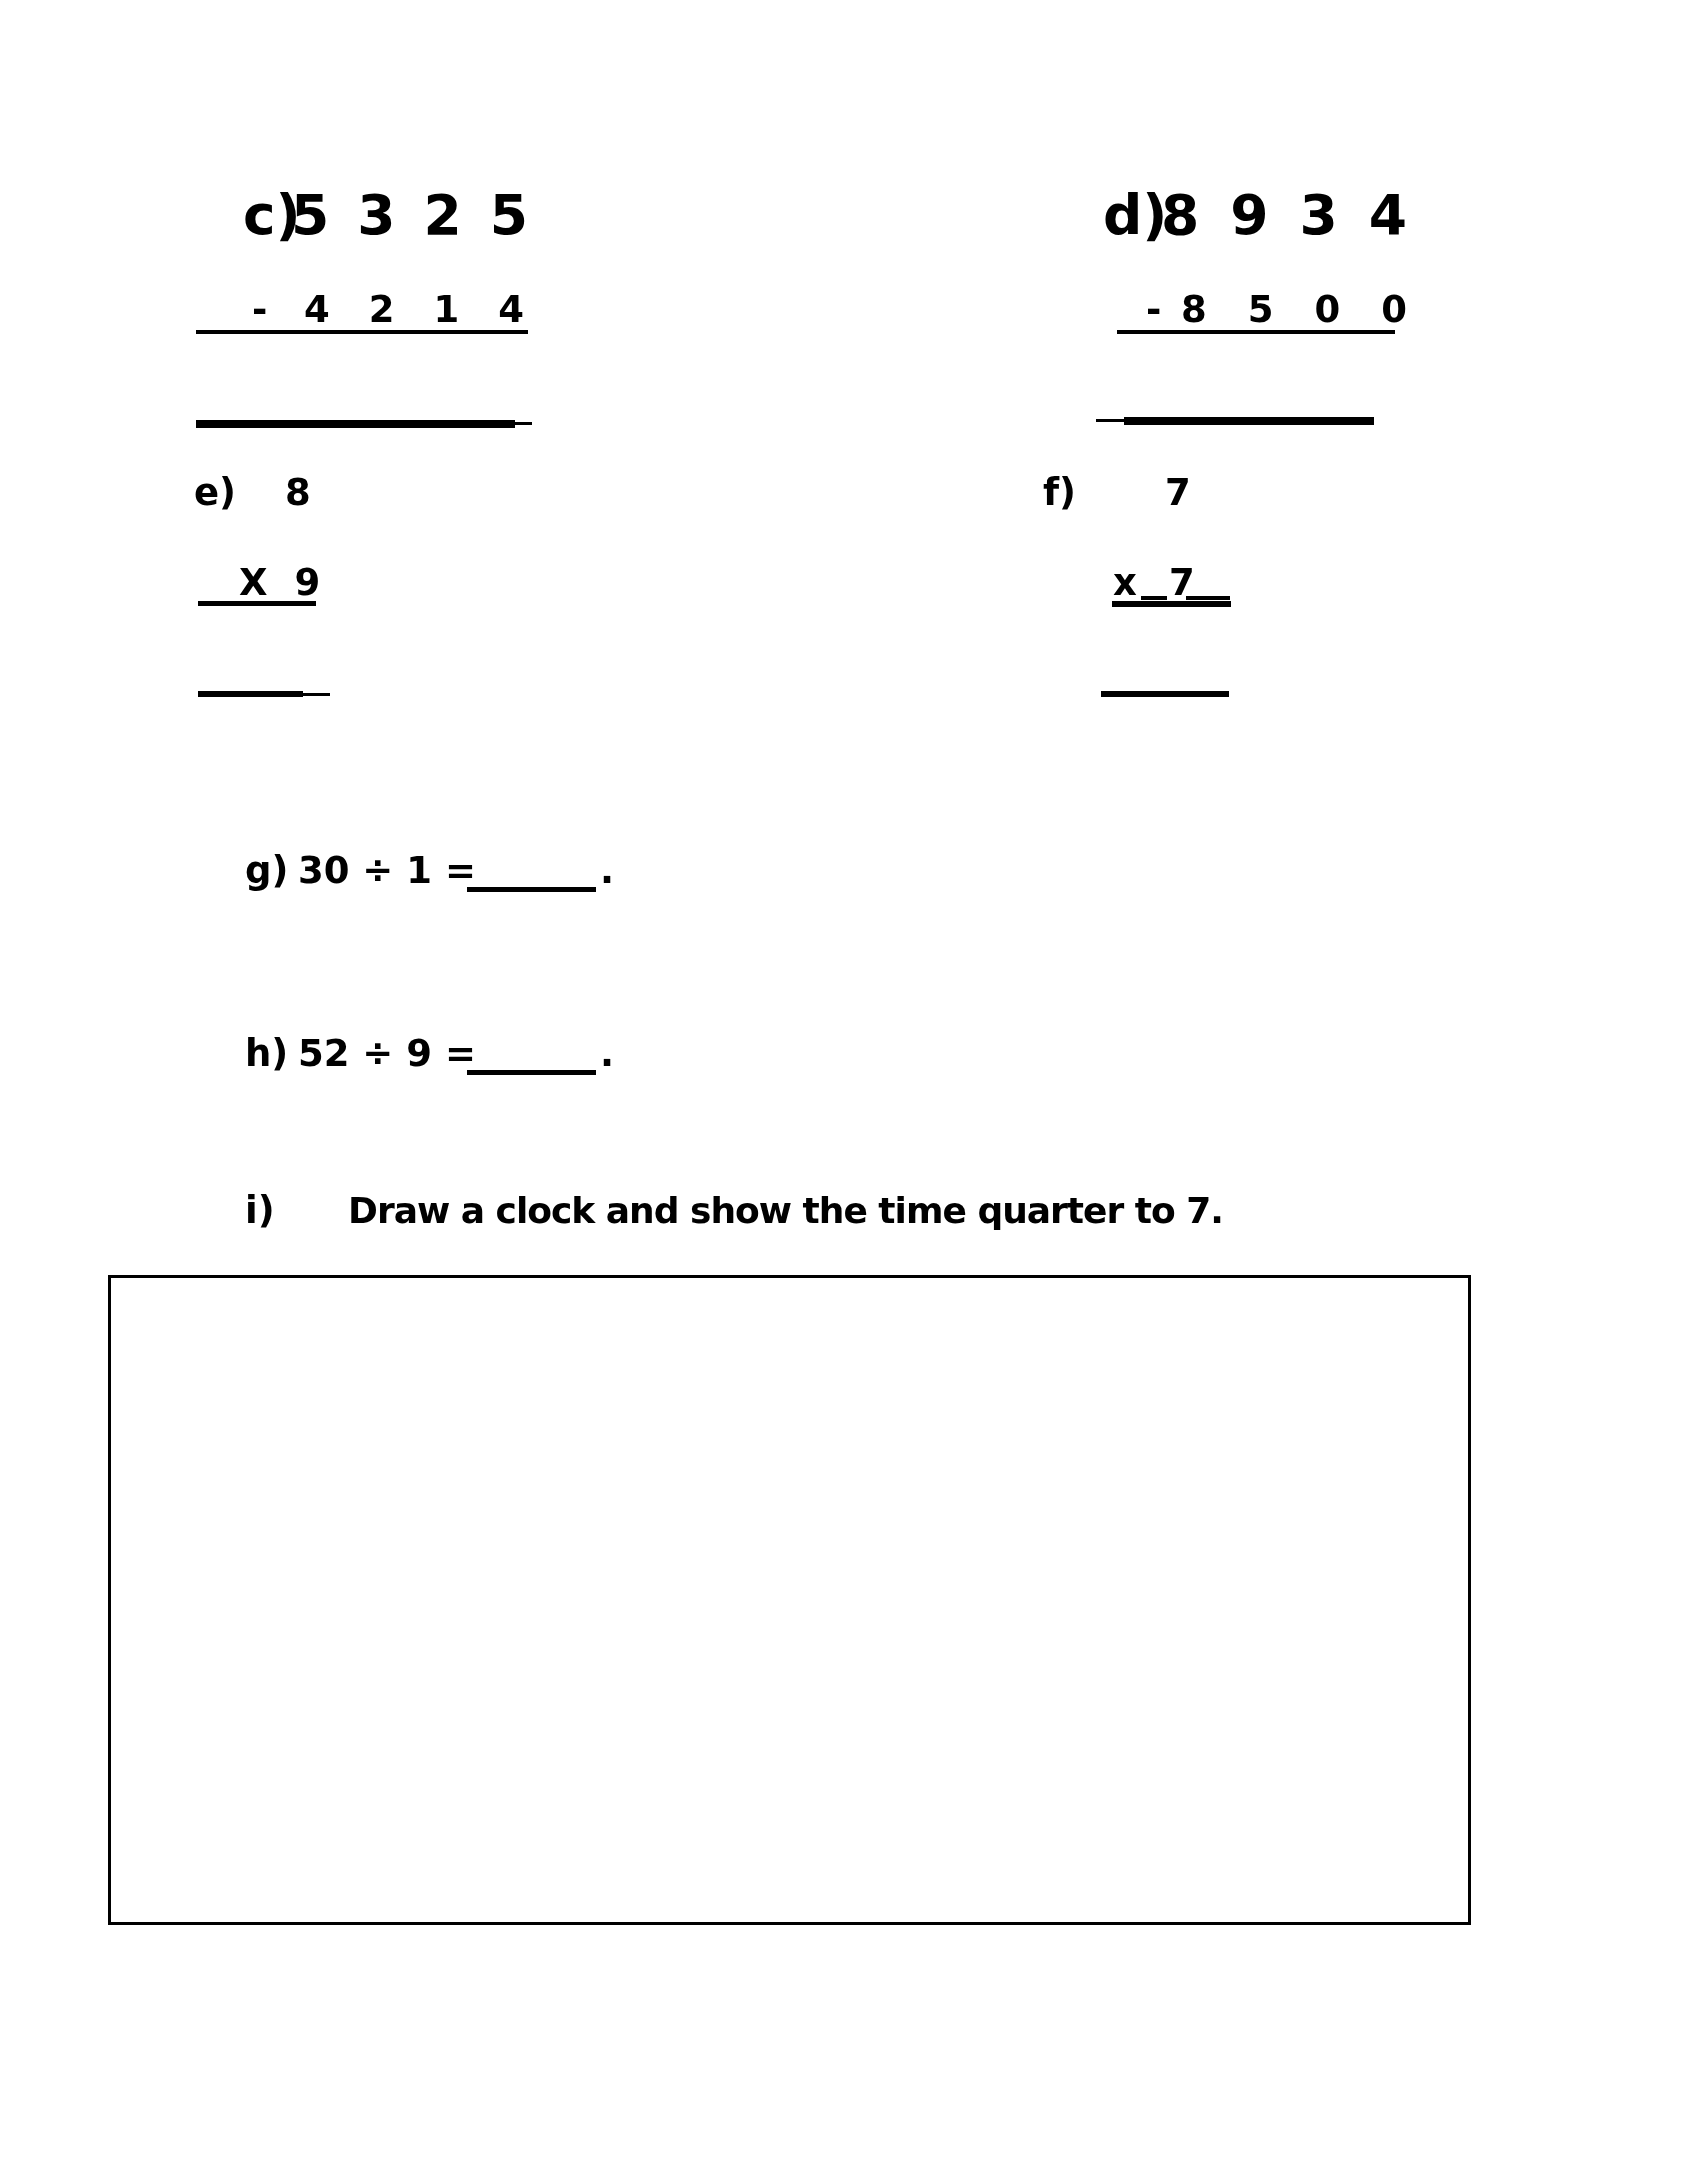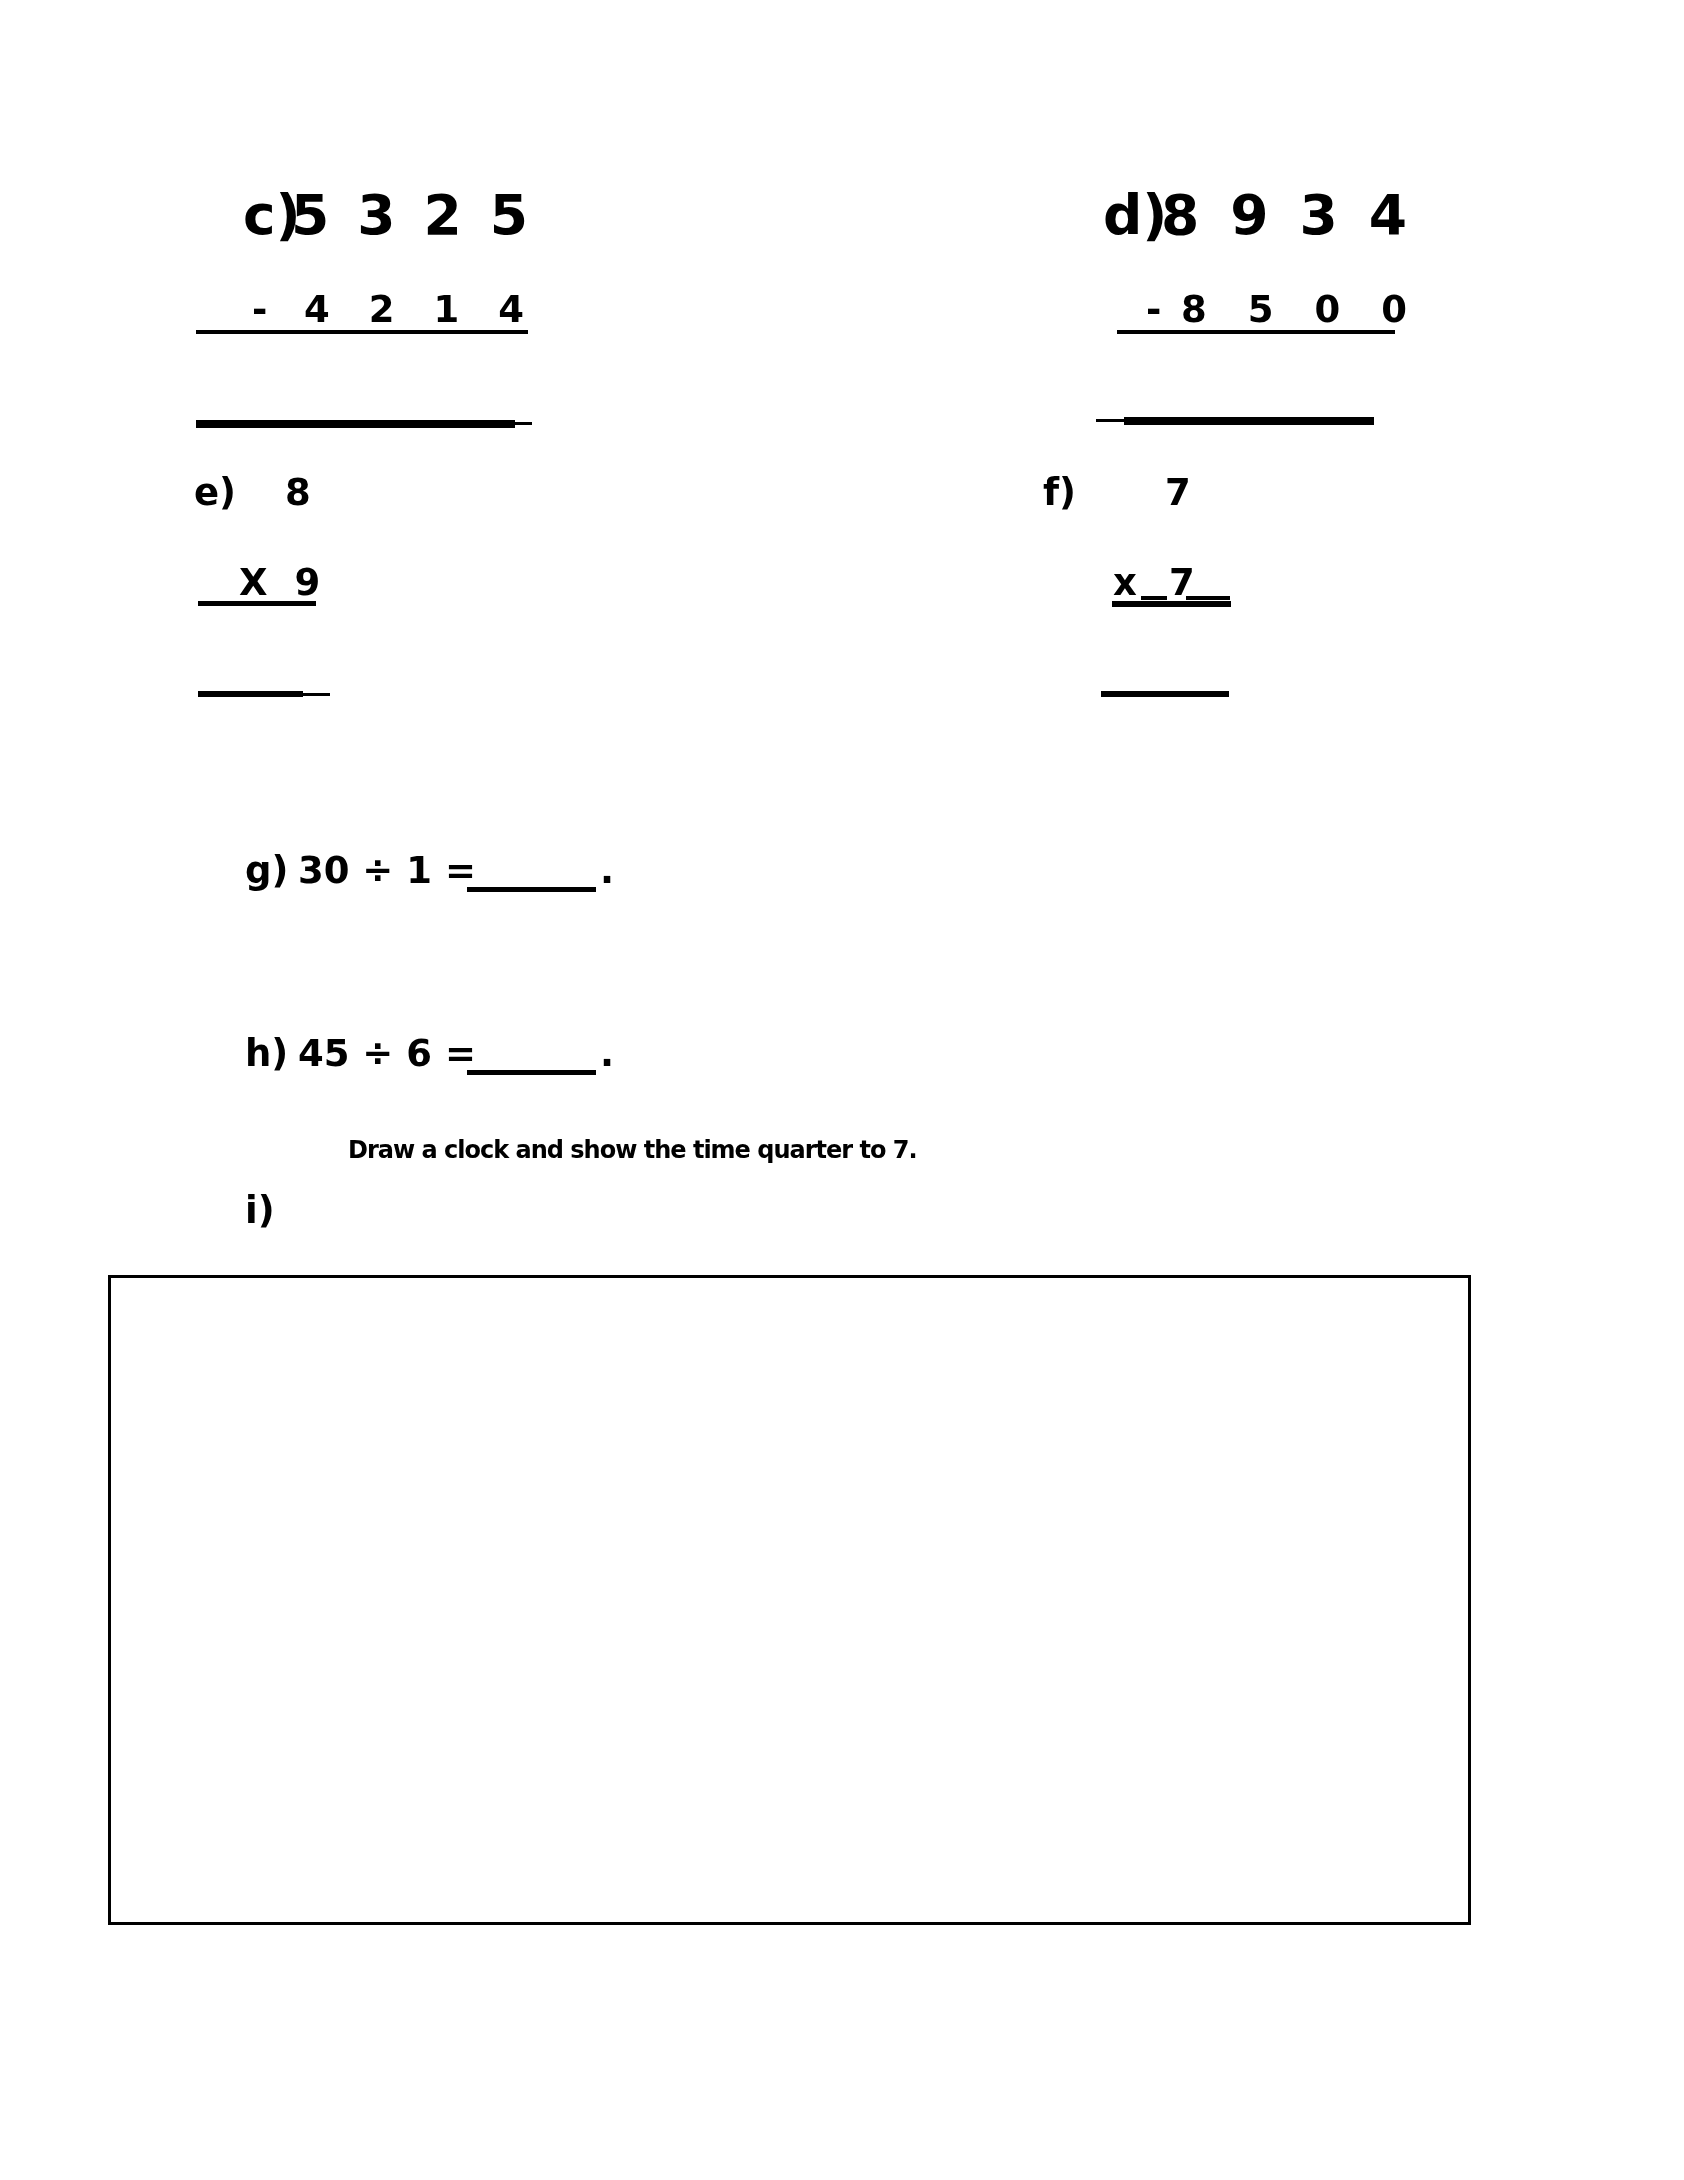--- a/index.html
+++ b/index.html
@@ -93,7 +93,7 @@
   <span class="t small" style="left:600px;top:852px;">.</span>
 
   <span class="t small" style="left:245px;top:1035px;">h)</span>
-  <span class="t small" style="left:298px;top:1035px;">45 ÷ 6 =</span>
+  <span class="t small" style="left:298px;top:1035px;">52 ÷ 9 =</span>
   <div class="line" style="left:467px;top:1070px;width:129px;height:5.1px;"></div>
   <span class="t small" style="left:600px;top:1035px;">.</span>
 

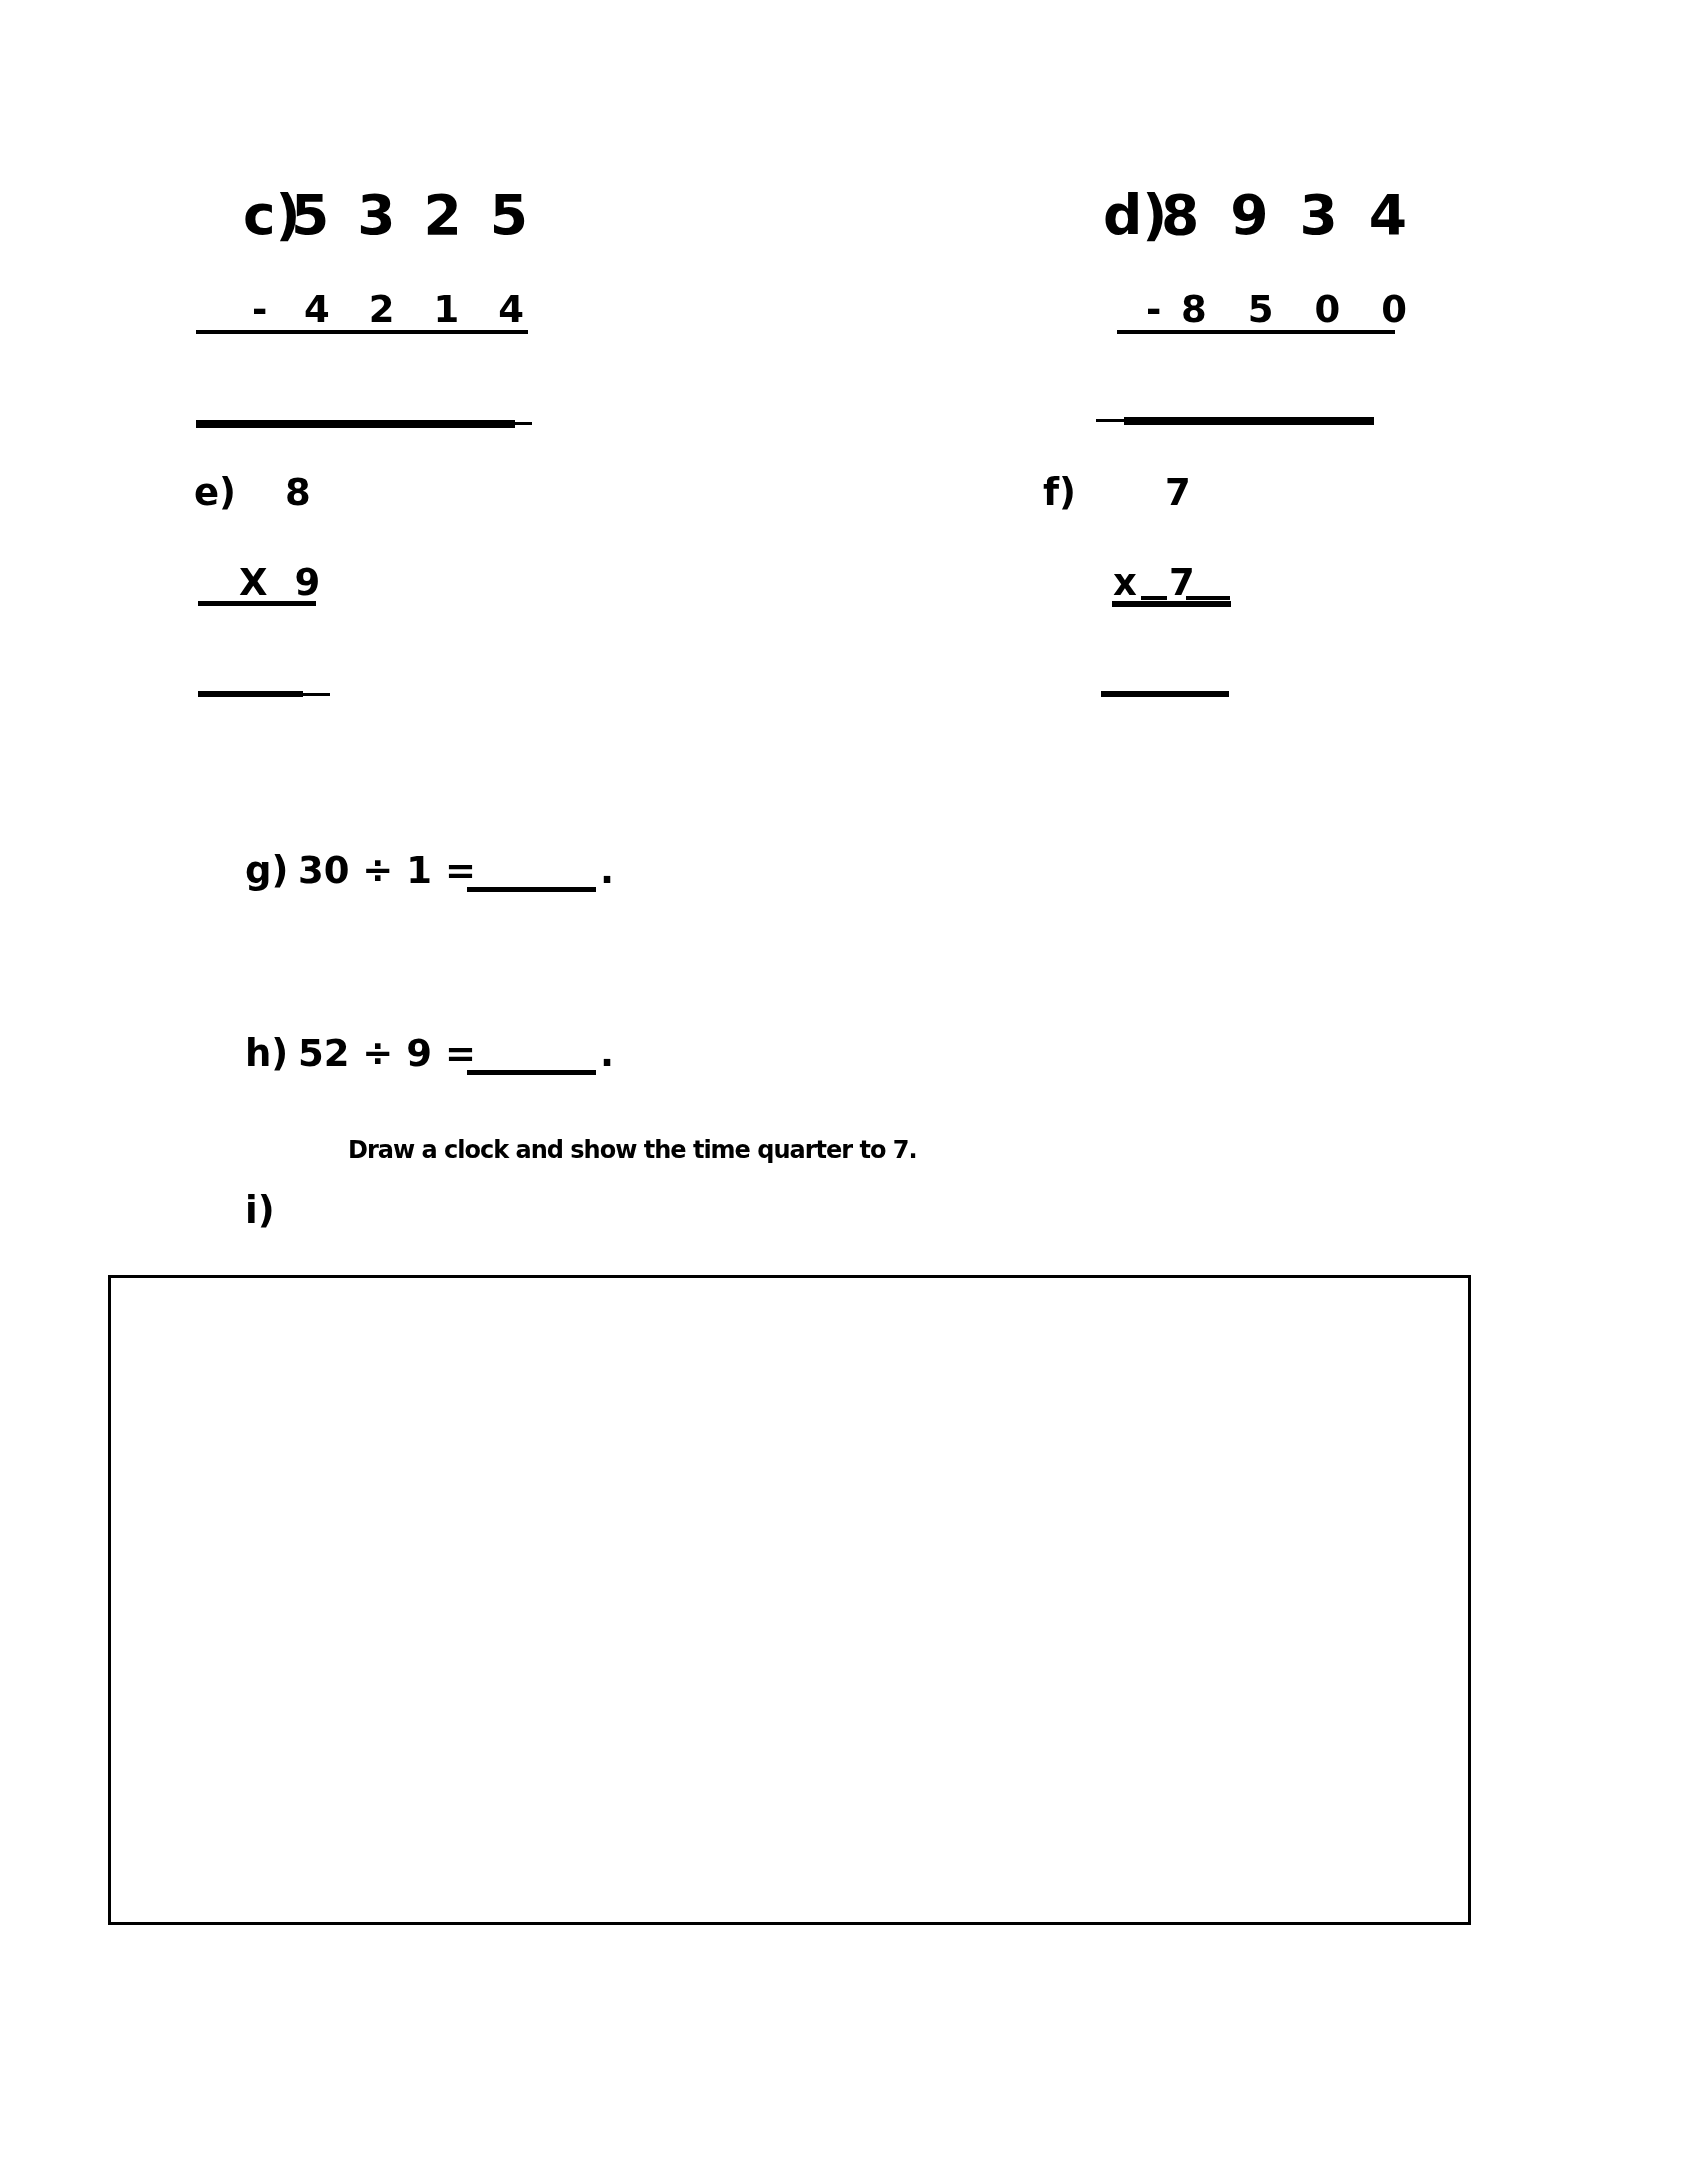--- a/index.html
+++ b/index.html
@@ -98,7 +98,7 @@
   <span class="t small" style="left:600px;top:1035px;">.</span>
 
   <span class="t small" style="left:245px;top:1192px;">i)</span>
-  <span class="t" style="left:348px;top:1138px;font-size:24px;letter-spacing:-1px;">Draw a clock and show the time quarter to 7.</span>
+  <span class="t" style="left:348px;top:1193px;font-size:36px;letter-spacing:-1px;">Draw a clock and show the time quarter to 7.</span>
 
   <div class="drawbox" style="left:108px;top:1275px;width:1363px;height:650px;"></div>
 

